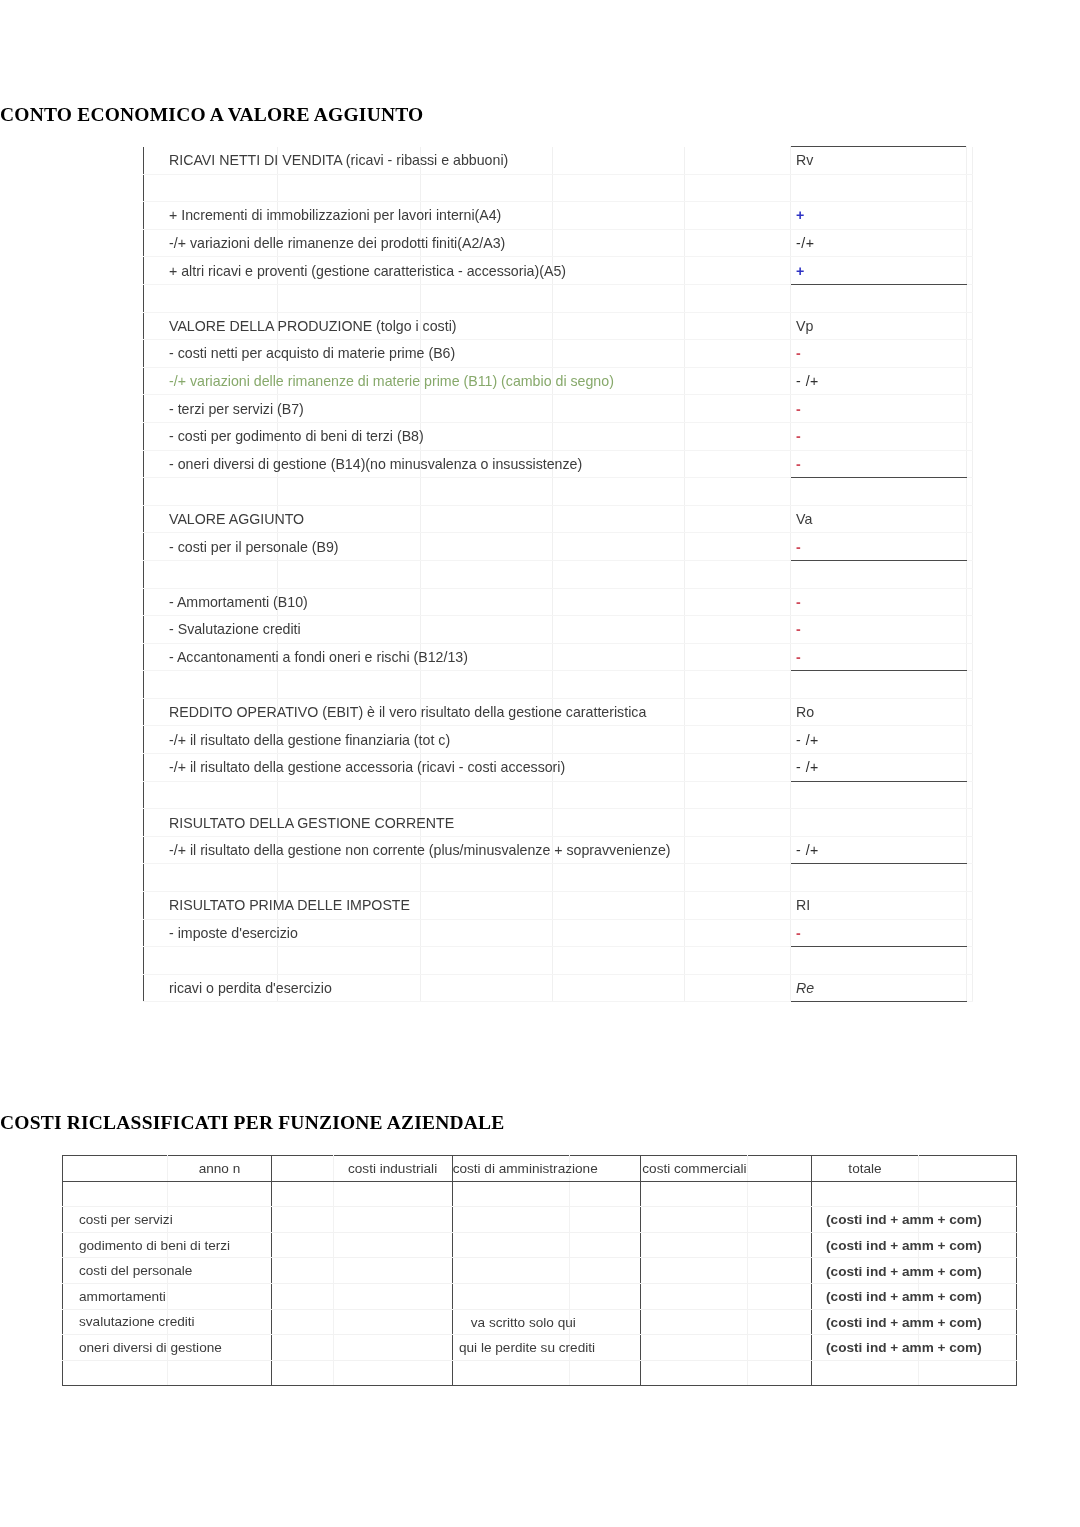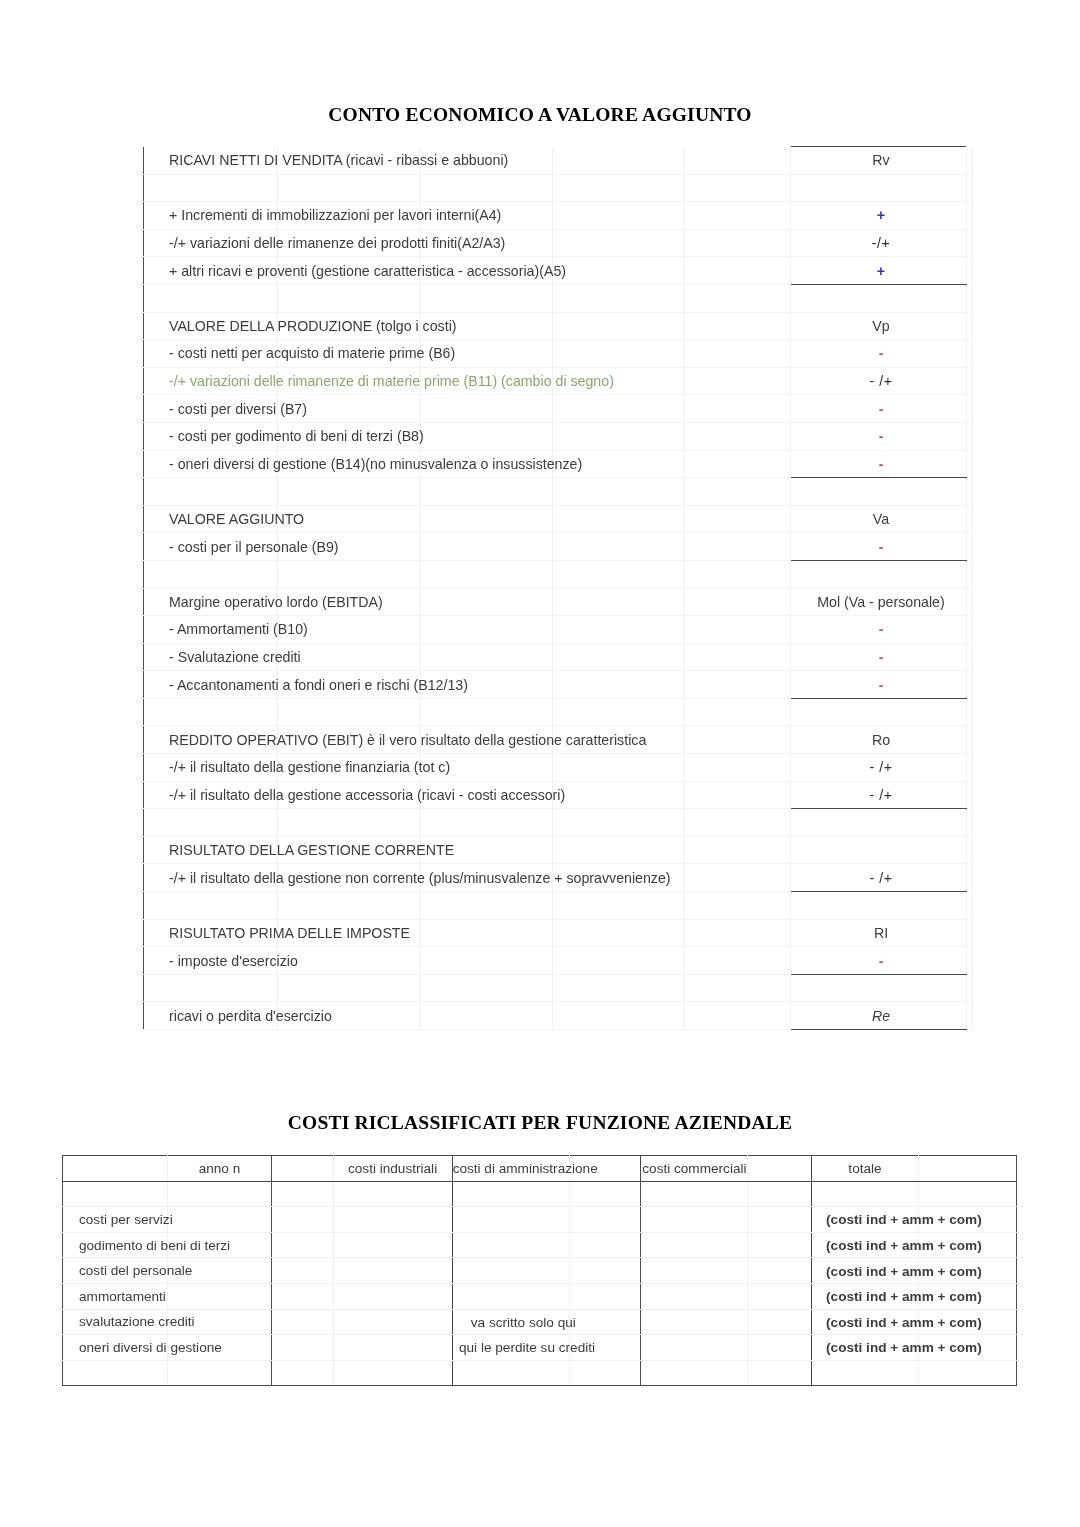--- a/index.html
+++ b/index.html
@@ -22,7 +22,6 @@
     font-weight: bold;
     font-size: 19.5px;
     letter-spacing: 0.2px;
-    text-align: center;
     color: #000000;
   }
   #title-1 { position: absolute; left: 0; top: 104px; width: 1080px; }

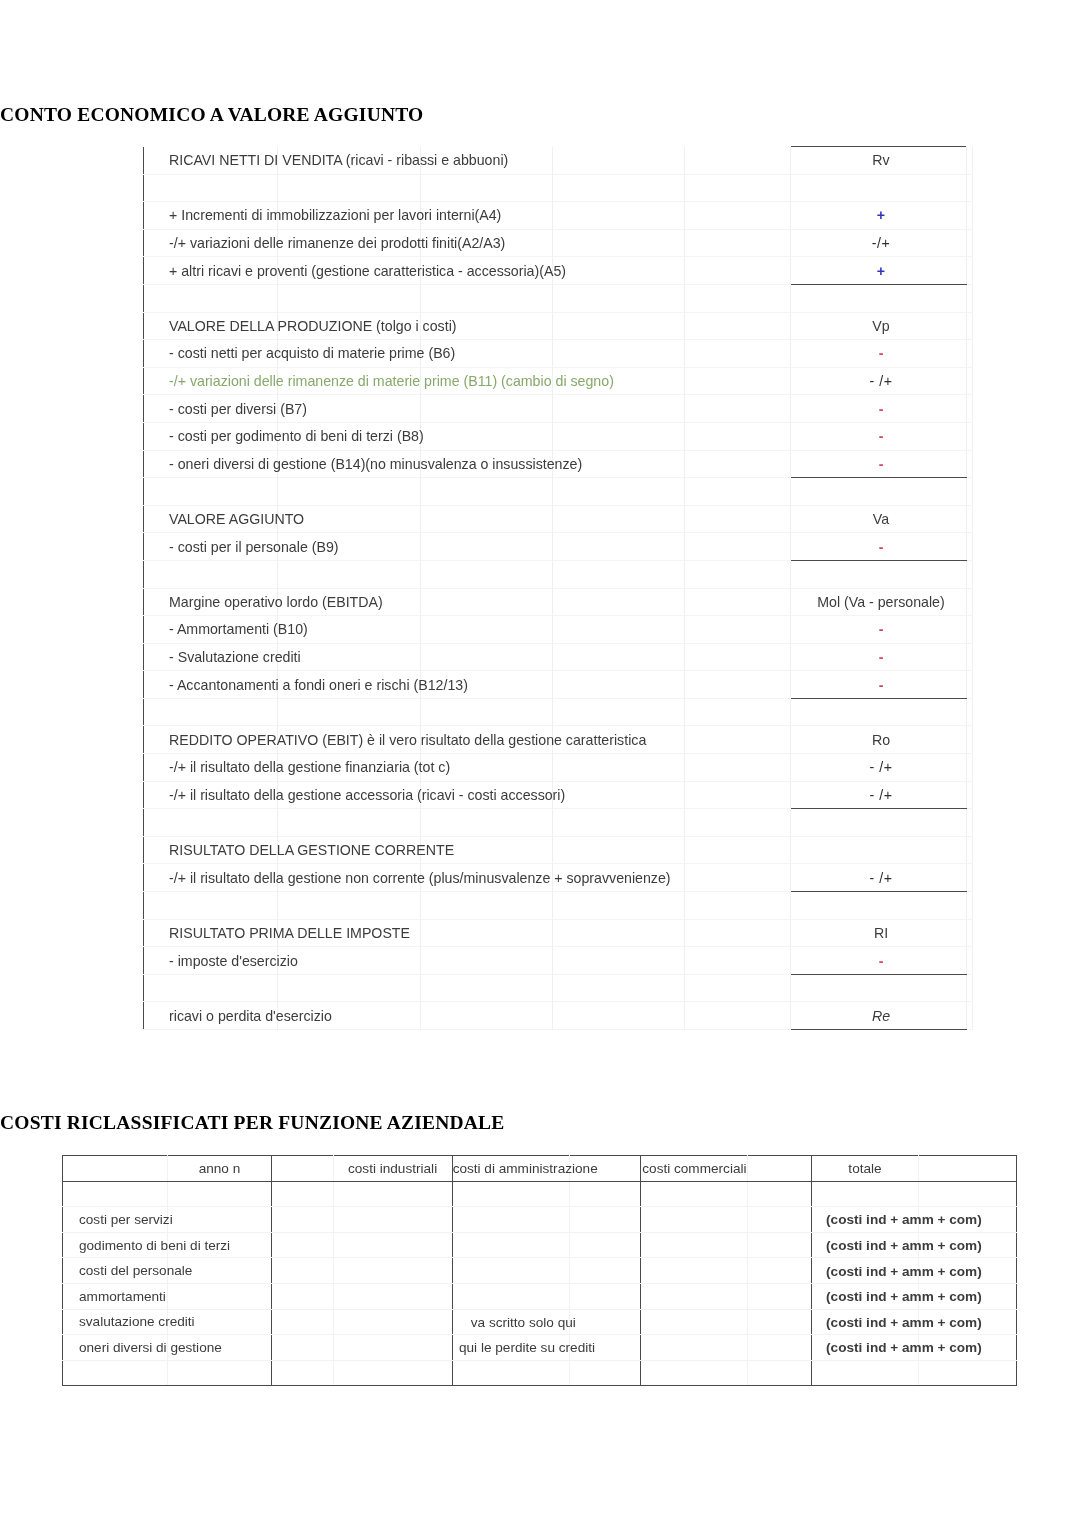--- a/index.html
+++ b/index.html
@@ -77,7 +77,7 @@
 
   
   td.val {
-    text-align: center;
+    text-align: left;
     padding: 0;
     border-right: none;
     border-left: 1.6px solid #4a4a4a;

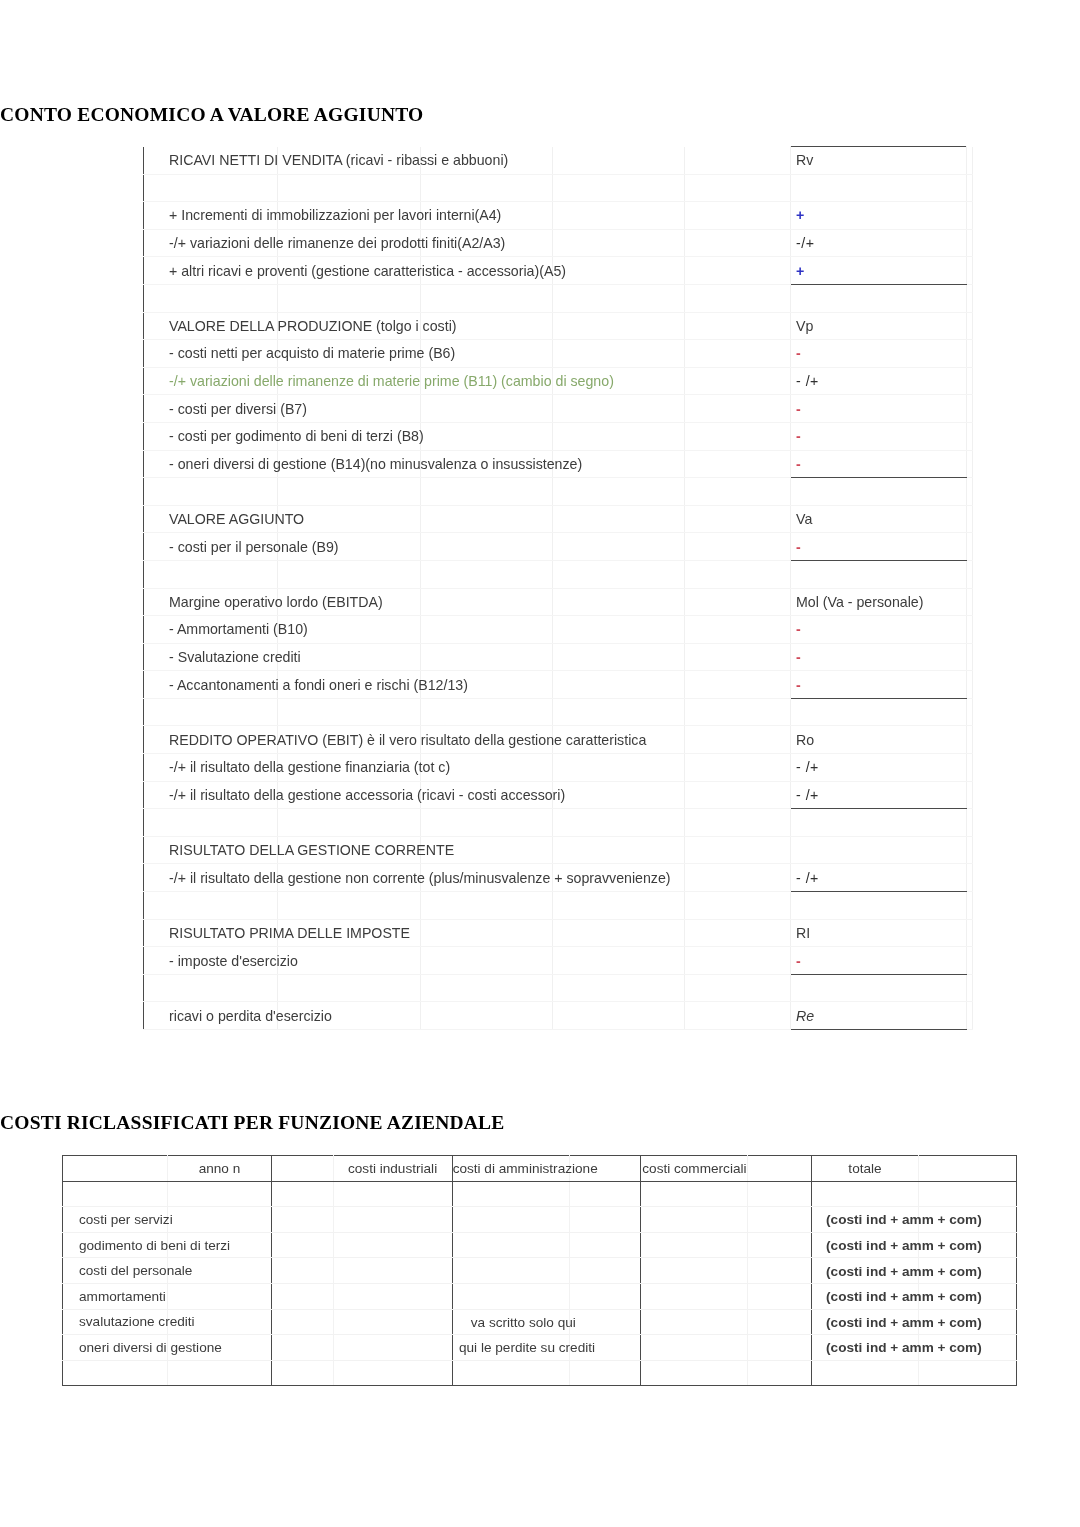--- a/index.html
+++ b/index.html
@@ -266,7 +266,7 @@
         </tr>
         <tr class="r">
           <td class="c0 lbl">
-            <span class="txt">- costi per diversi (B7)</span>
+            <span class="txt">- terzi per servizi (B7)</span>
           </td>
           <td class="c1"></td>
           <td class="c2"></td>

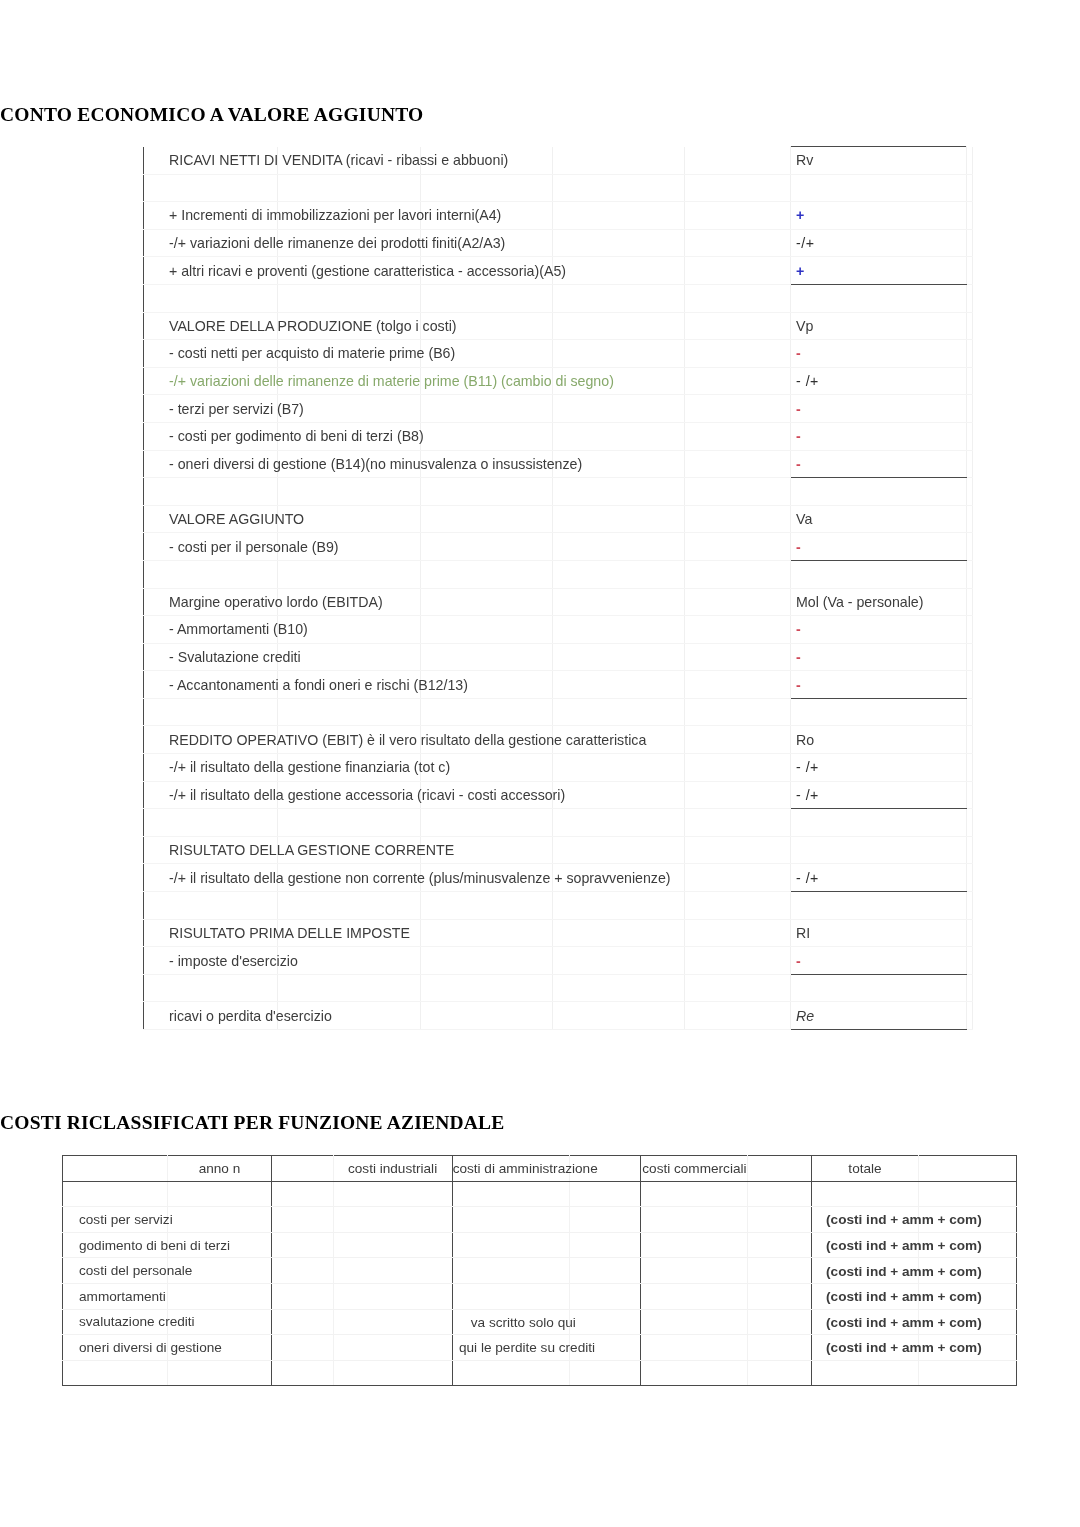--- a/index.html
+++ b/index.html
@@ -339,17 +339,6 @@
           <td class="c3"></td>
           <td class="c4"></td>
           <td class="c5 val"><span class="v plain"></span></td>
-          <td class="valedge"></td>
-        </tr>
-        <tr class="r">
-          <td class="c0 lbl">
-            <span class="txt">Margine operativo lordo (EBITDA)</span>
-          </td>
-          <td class="c1"></td>
-          <td class="c2"></td>
-          <td class="c3"></td>
-          <td class="c4"></td>
-          <td class="c5 val"><span class="v plain">Mol (Va - personale)</span></td>
           <td class="valedge"></td>
         </tr>
         <tr class="r">

